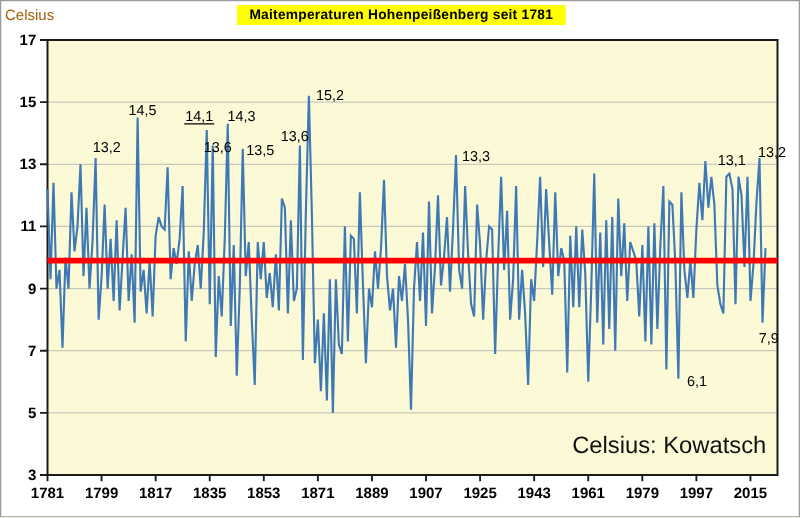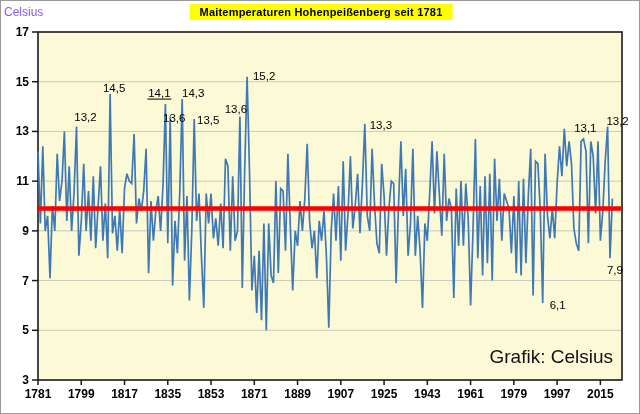--- a/index.html
+++ b/index.html
@@ -14,7 +14,7 @@
     padding:2px 10px;white-space:nowrap;letter-spacing:0.2px;
   }
   .unit-label{
-    position:absolute;top:4px;left:3px;font-size:12px;color:#8b5cf6;
+    position:absolute;top:4px;left:3px;font-size:12px;color:#a16207;
   }
   .credit-label{
     position:absolute;top:345px;right:26px;font-size:19px;color:#111;

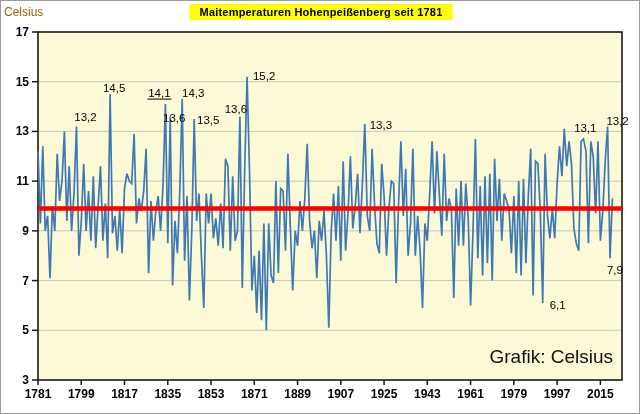--- a/index.html
+++ b/index.html
@@ -99,7 +99,7 @@
       <text x="616.5802469135803" y="124.45714285714288" text-anchor="middle" font-size="11.5" fill="#000000">13,2</text>
       <text x="613.9835390946502" y="273.2" text-anchor="middle" font-size="11.5" fill="#000000">7,9</text>
     </svg>
-  <div class="credit-label">Grafik: Celsius</div>
+  <div class="credit-label">Celsius: Kowatsch</div>
 </div>
 
 </body></html>

